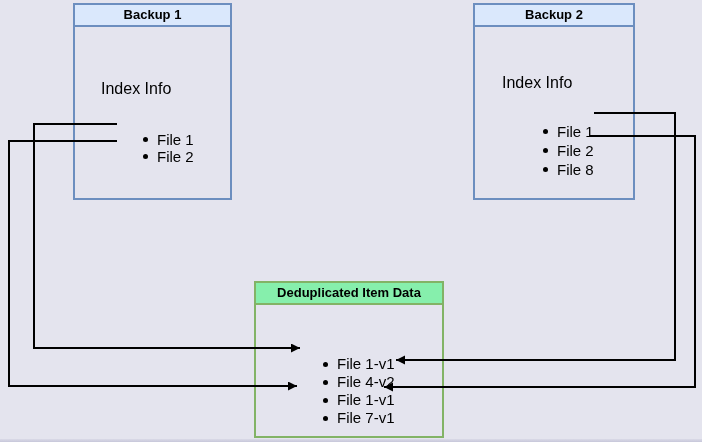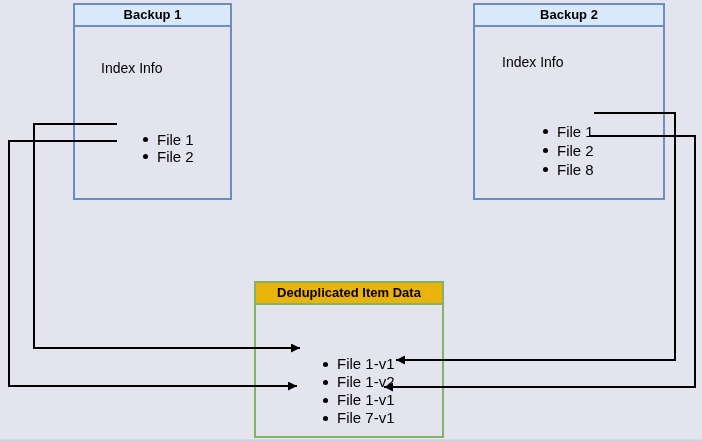--- a/index.html
+++ b/index.html
@@ -63,7 +63,7 @@
   #box-backup1 ul.file-list li::before { top: 6px; }
 
   
-  #box-backup2 { left: 473px; top: 3px; width: 192px; height: 197px; }
+  #box-backup2 { left: 473px; top: 3px; width: 162px; height: 197px; }
   #box-backup2 .index-label { left: 27px; top: 49px; }
   #box-backup2 ul.file-list { left: 52px; top: 101px; line-height: 19px; }
   #box-backup2 ul.file-list li::before { top: 7px; }

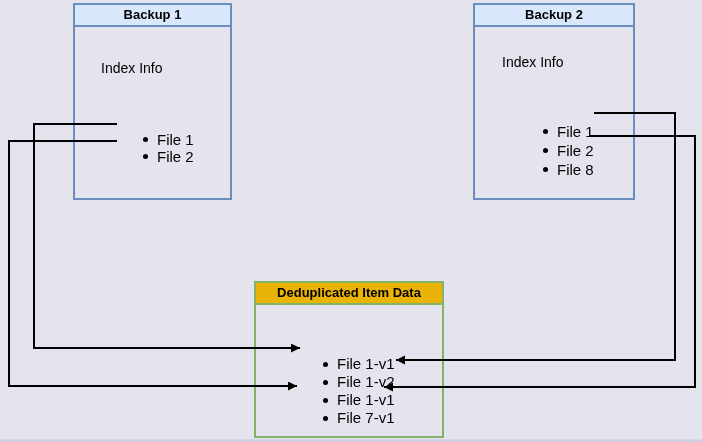--- a/index.html
+++ b/index.html
@@ -35,8 +35,9 @@
 
   .index-label {
     position: absolute;
-    font-size: 14px;
+    font-size: 16px;
     white-space: nowrap;
+    margin-top: 20px;
   }
 
   ul.file-list {

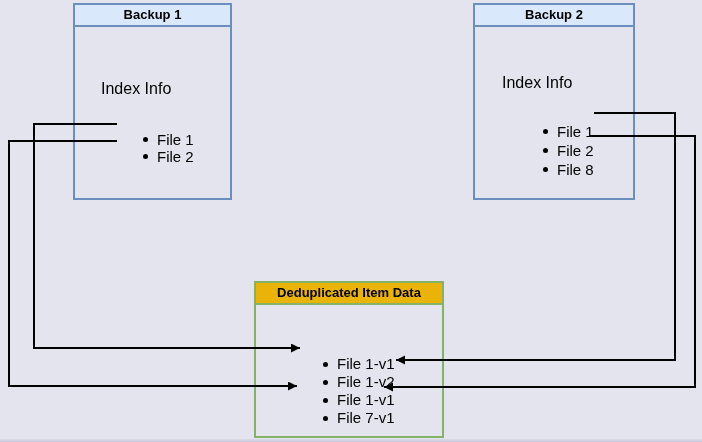--- a/index.html
+++ b/index.html
@@ -31,7 +31,7 @@
     overflow: hidden;
   }
   .blue  .node-header { background: #dae8fc; border-bottom: 2px solid #6c8ebf; }
-  .green .node-header { background: #eab308; border-bottom: 2px solid #82b366; }
+  .green .node-header { background: #86efac; border-bottom: 2px solid #82b366; }
 
   .index-label {
     position: absolute;

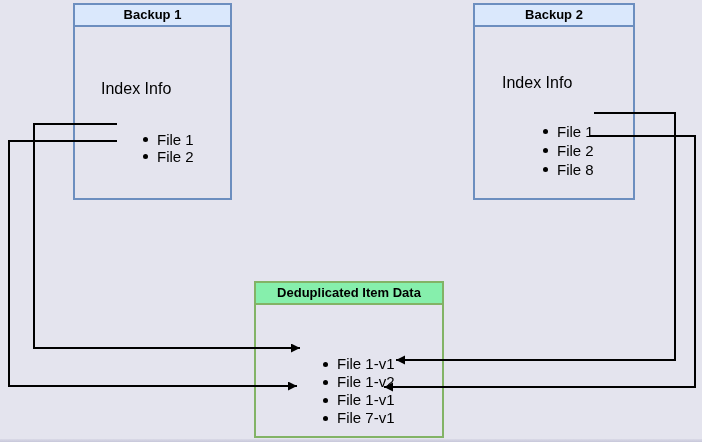--- a/index.html
+++ b/index.html
@@ -116,7 +116,7 @@
     <div class="node-header">Deduplicated Item Data</div>
     <ul class="file-list">
         <li>File 1-v1</li>
-        <li>File 1-v2</li>
+        <li>File 4-v2</li>
         <li>File 1-v1</li>
         <li>File 7-v1</li>
       </ul>

